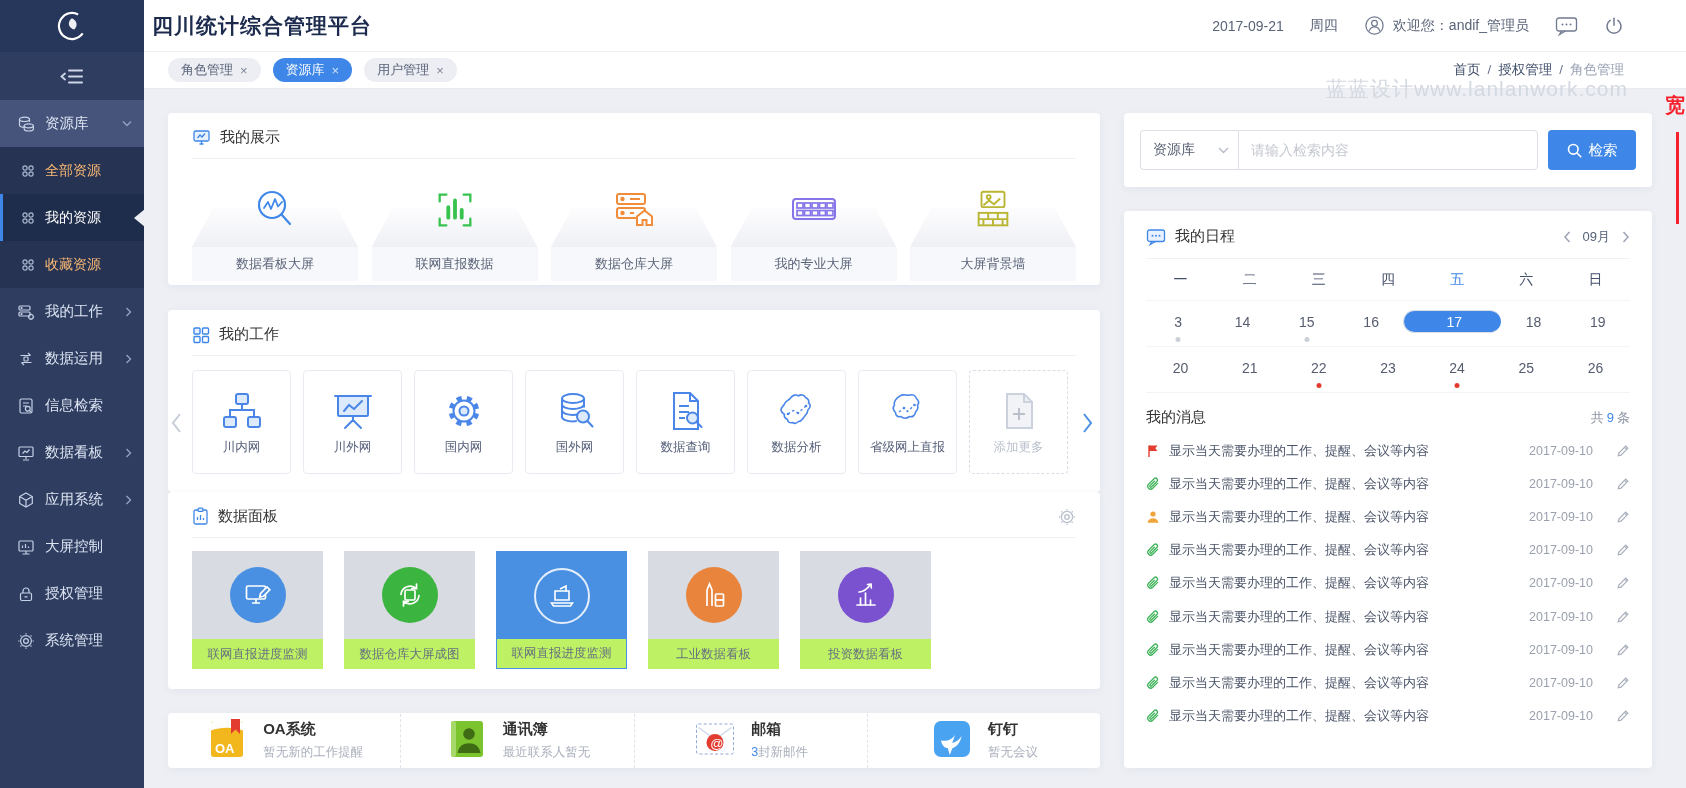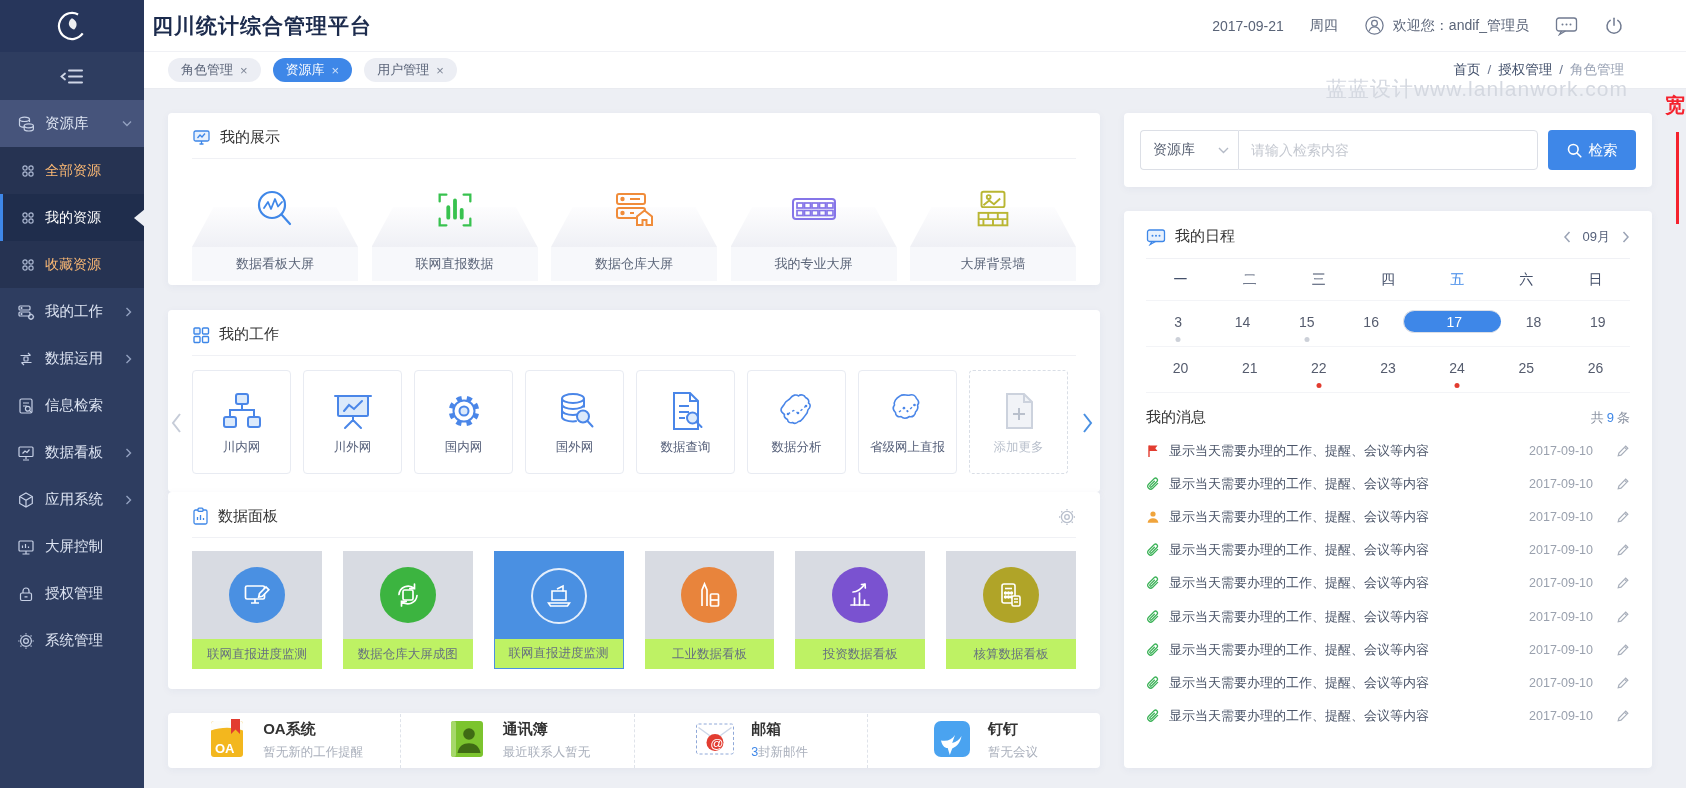--- a/index.html
+++ b/index.html
@@ -605,25 +605,6 @@
                 </div>
               <div class="dp-label">投资数据看板</div>
             </div>
-            <div class="dp-card">
-              <div class="dp-top">
-                  <span class="dp-circle" style="background: rgb(176, 164, 40);">
-                <svg width="30" height="30" viewBox="0 0 30 30" fill="none" stroke="#fff" stroke-width="1.6">
-                      <rect x="6" y="4" width="13" height="19" rx="2"></rect>
-                      <path d="M9 8.5h7"></path>
-                      <circle cx="9.5" cy="13" r=".9" fill="#fff"></circle>
-                      <circle cx="12.5" cy="13" r=".9" fill="#fff"></circle>
-                      <circle cx="15.5" cy="13" r=".9" fill="#fff"></circle>
-                      <circle cx="9.5" cy="17" r=".9" fill="#fff"></circle>
-                      <circle cx="12.5" cy="17" r=".9" fill="#fff"></circle>
-                      <circle cx="15.5" cy="17" r=".9" fill="#fff"></circle>
-                      <rect x="16" y="16" width="8" height="10" rx="1.5" fill="#b0a428"></rect>
-                      <path d="M18 19h4M18 22h4"></path>
-                    </svg>
-              </span>
-                </div>
-              <div class="dp-label">核算数据看板</div>
-            </div>
           </div>
         </section>
 

